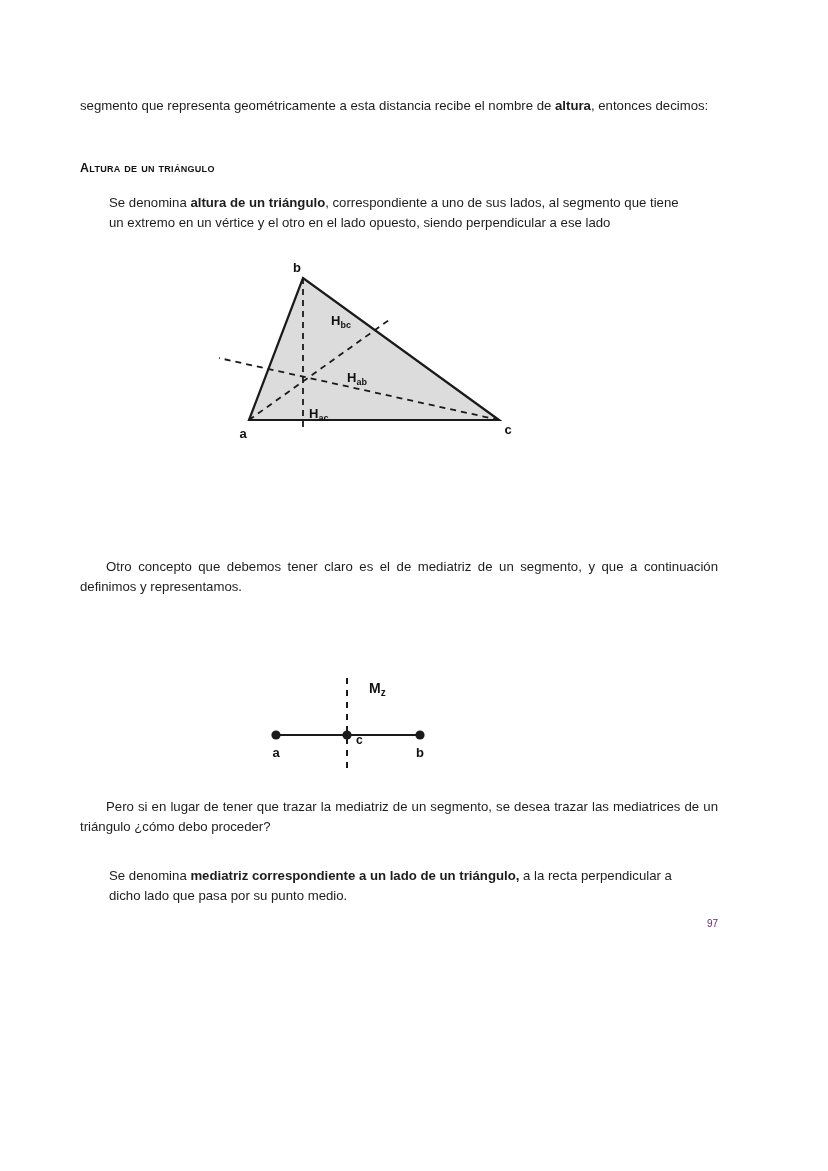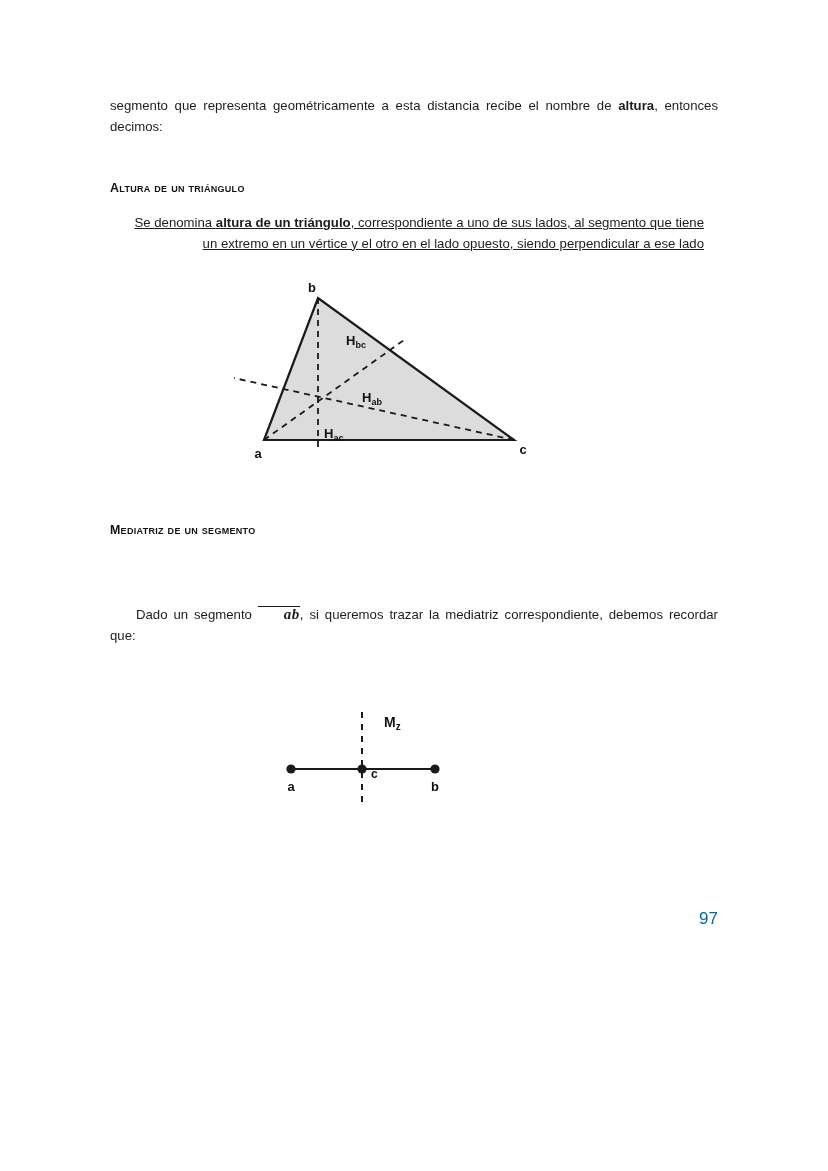--- a/index.html
+++ b/index.html
@@ -20,7 +20,7 @@
     width: 828px;
     height: 981px;
     box-sizing: border-box;
-    padding: 96px 110px 0 110px;
+    padding: 96px 110px 0 80px;
   }
   p {
     margin: 0;

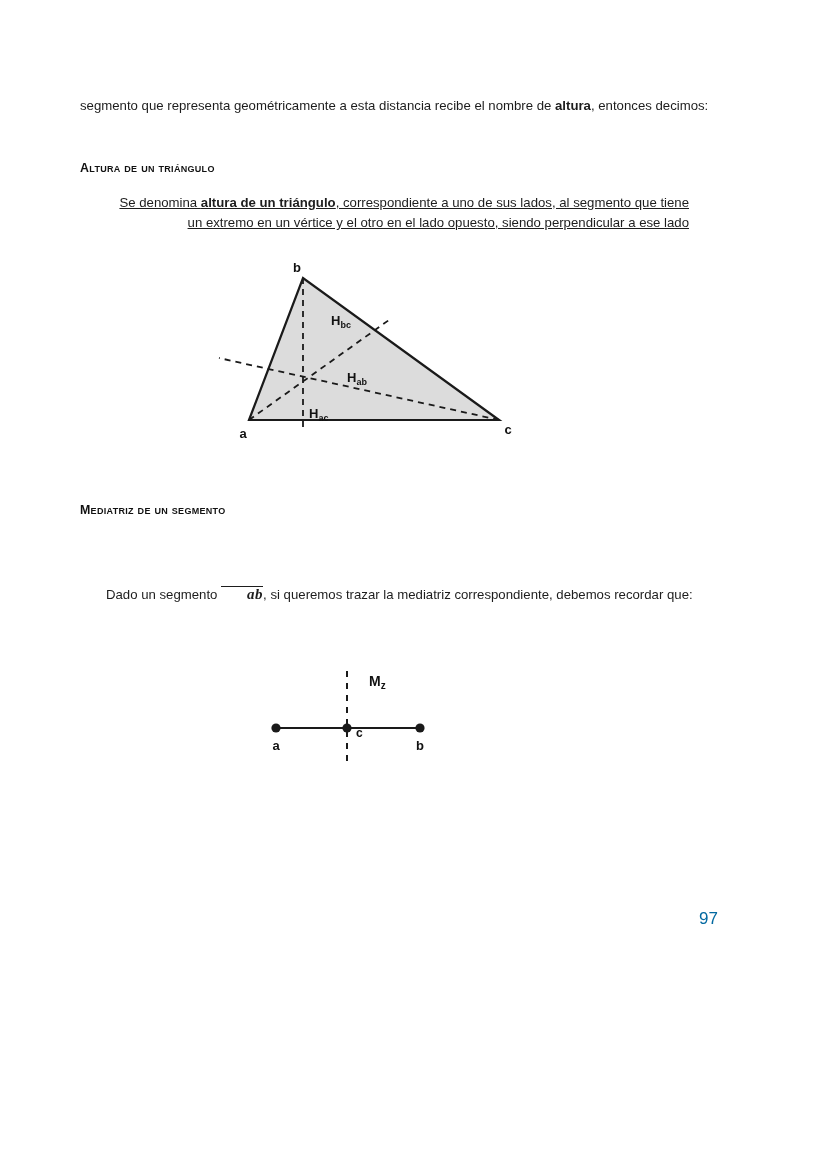--- a/index.html
+++ b/index.html
@@ -30,8 +30,7 @@
     color: #1d1d1d;
   }
   p.center {
-    text-align: right;
-    text-decoration: underline;
+    text-align: left;
   }
   .indent {
     text-indent: 26px;

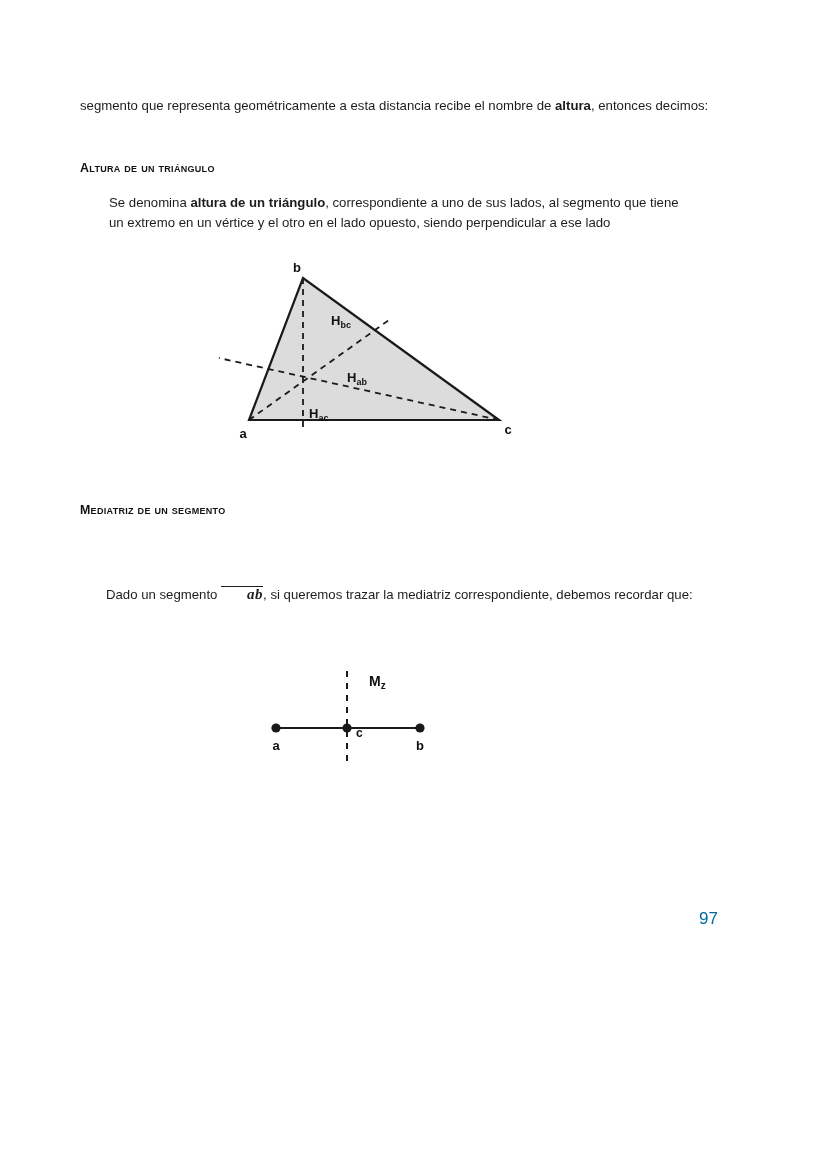--- a/index.html
+++ b/index.html
@@ -146,7 +146,6 @@
 
   <div class="sp-44"></div>
 
-  <h3 class="section-heading">Mediatriz de  un segmento</h3>
 
   <div class="sp-54"></div>
 

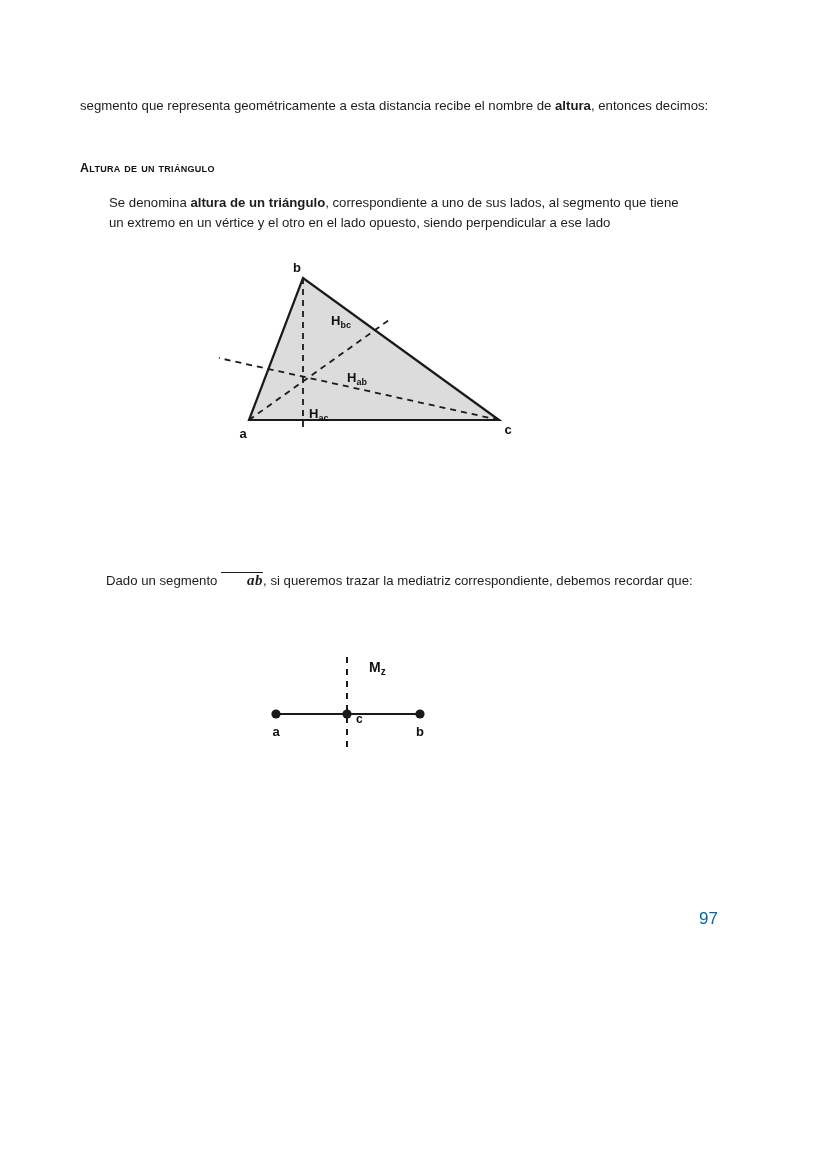--- a/index.html
+++ b/index.html
@@ -149,6 +149,7 @@
 
   <div class="sp-54"></div>
 
+  <p class="para-block indent">Otro concepto que debemos tener claro es el de mediatriz de un segmento, y que a continuación definimos y representamos.</p>
 
   <div class="sp-14"></div>
 

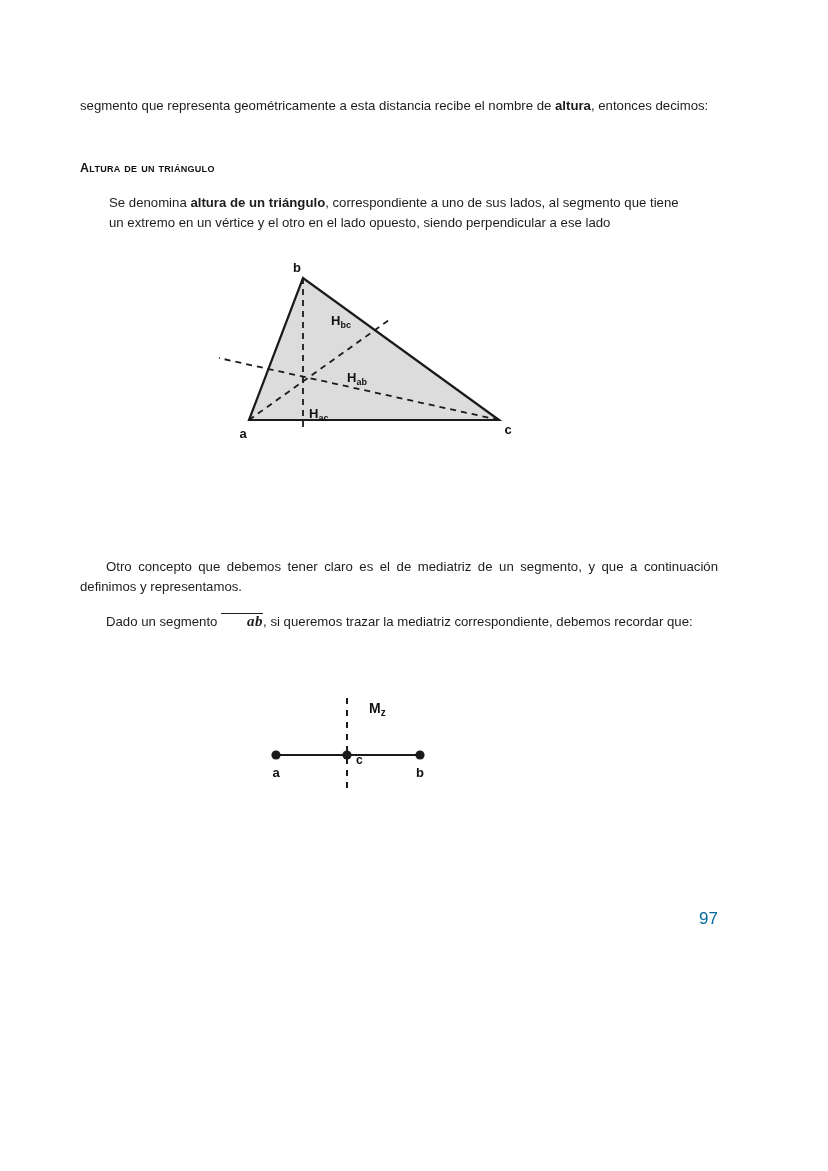--- a/index.html
+++ b/index.html
@@ -153,7 +153,6 @@
 
   <div class="sp-14"></div>
 
-  <p class="para-block indent"><span>Dado un segmento </span><span class="overline-seg">ab</span><span>, si queremos trazar la mediatriz correspondiente, debemos recordar que:</span></p>
 
   <div class="sp-14"></div>
 

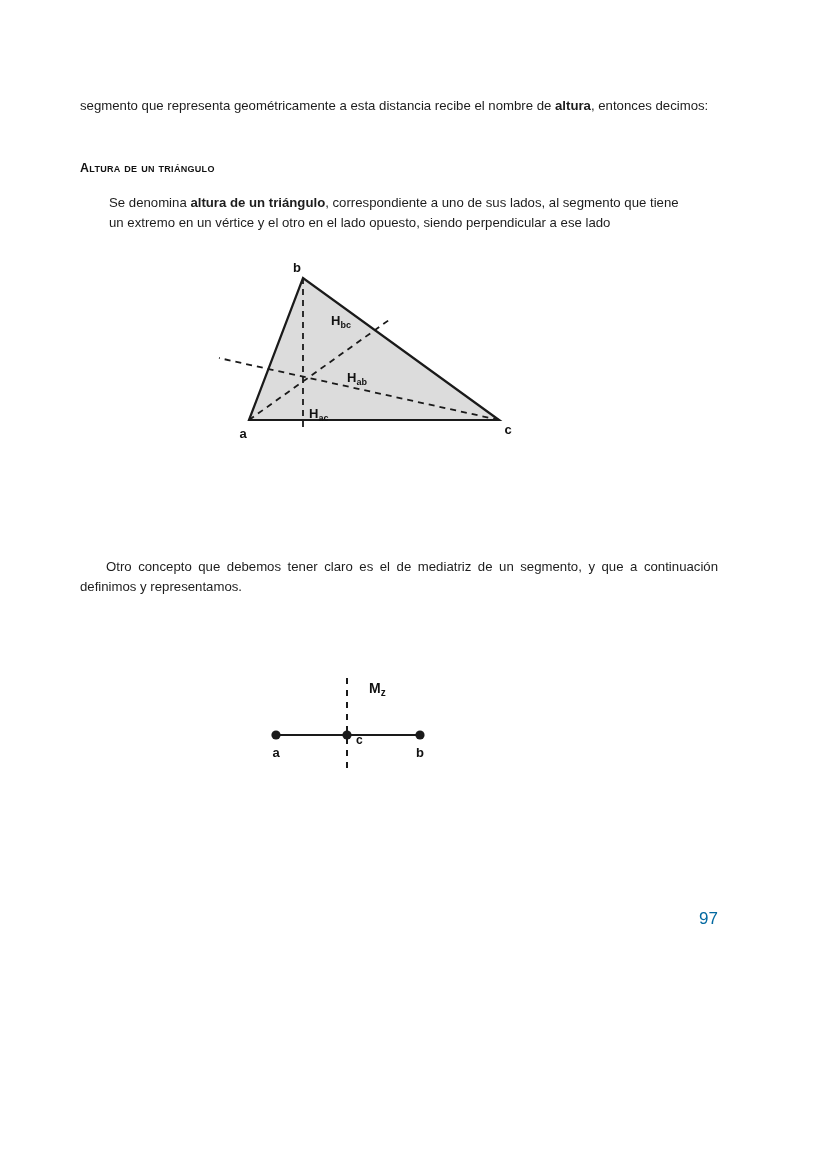--- a/index.html
+++ b/index.html
@@ -180,6 +180,7 @@
 
   <div class="sp-18"></div>
 
+  <p class="para-block indent">Pero si en lugar de tener que trazar la mediatriz de un segmento, se desea trazar las mediatrices de un triángulo ¿cómo debo proceder?</p>
 
   <div class="sp-14"></div>
 

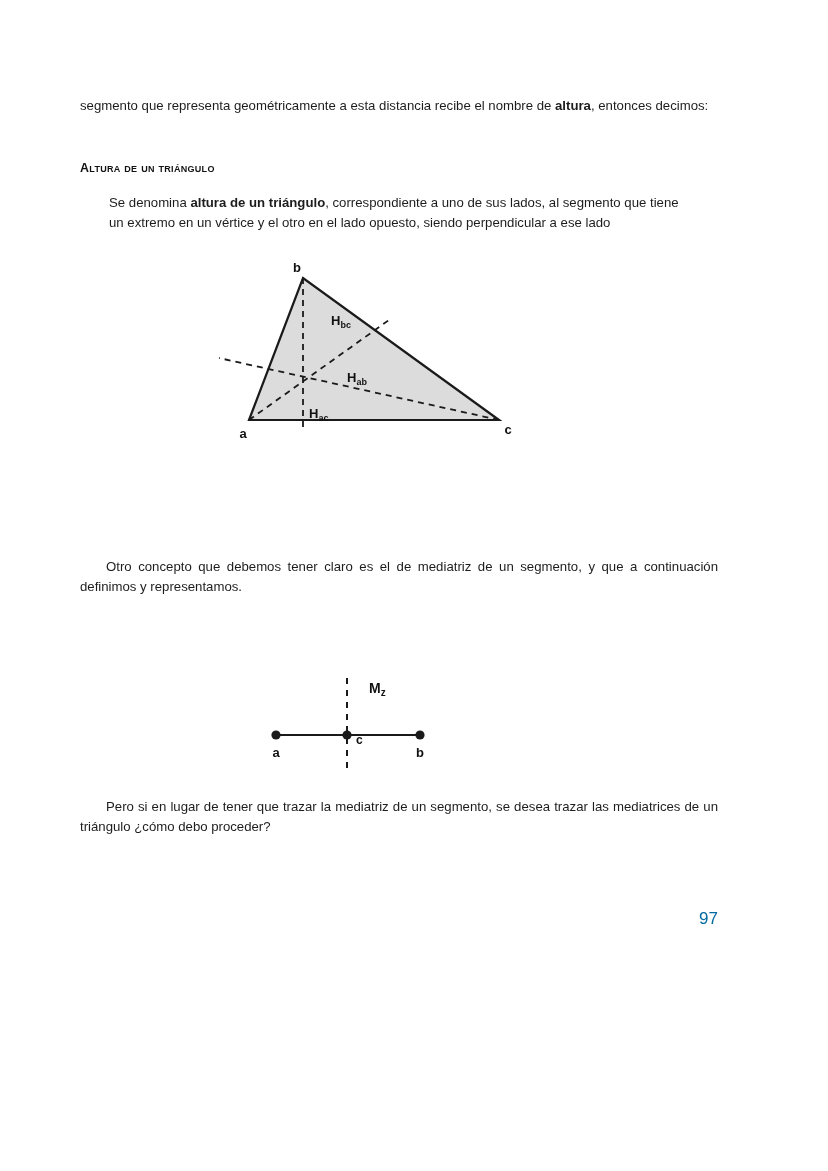--- a/index.html
+++ b/index.html
@@ -187,6 +187,9 @@
 
   <div class="sp-14"></div>
 
+  <div class="quote-block">
+    <p class="center"><span>Se denomina </span><span class="b">mediatriz correspondiente a un lado de un triángulo,</span><span> a la recta perpendicular a dicho lado que pasa por su punto medio.</span></p>
+  </div>
 
   <div class="page-number">97</div>
 

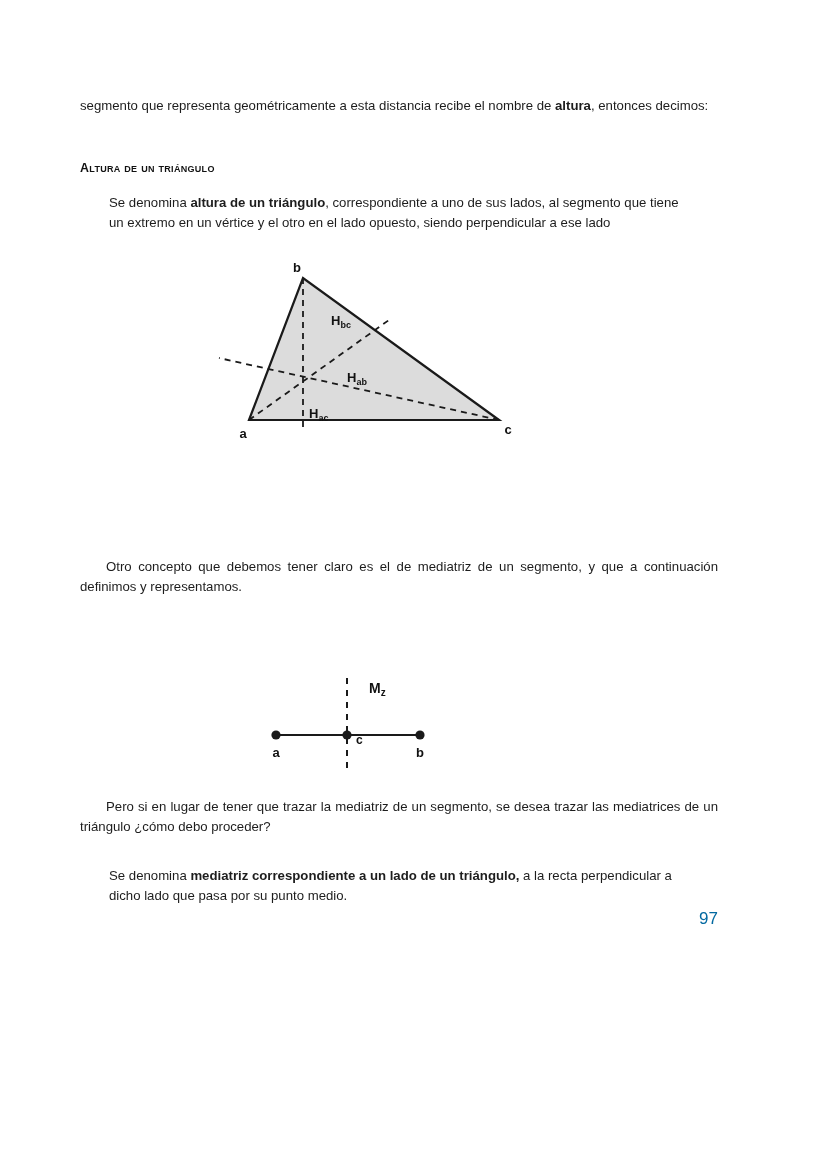--- a/index.html
+++ b/index.html
@@ -89,8 +89,8 @@
     position: absolute;
     right: 110px;
     bottom: 52px;
-    font-size: 17px;
-    color: #0369a1;
+    font-size: 10px;
+    color: #701a75;
   }
 
   svg text {

